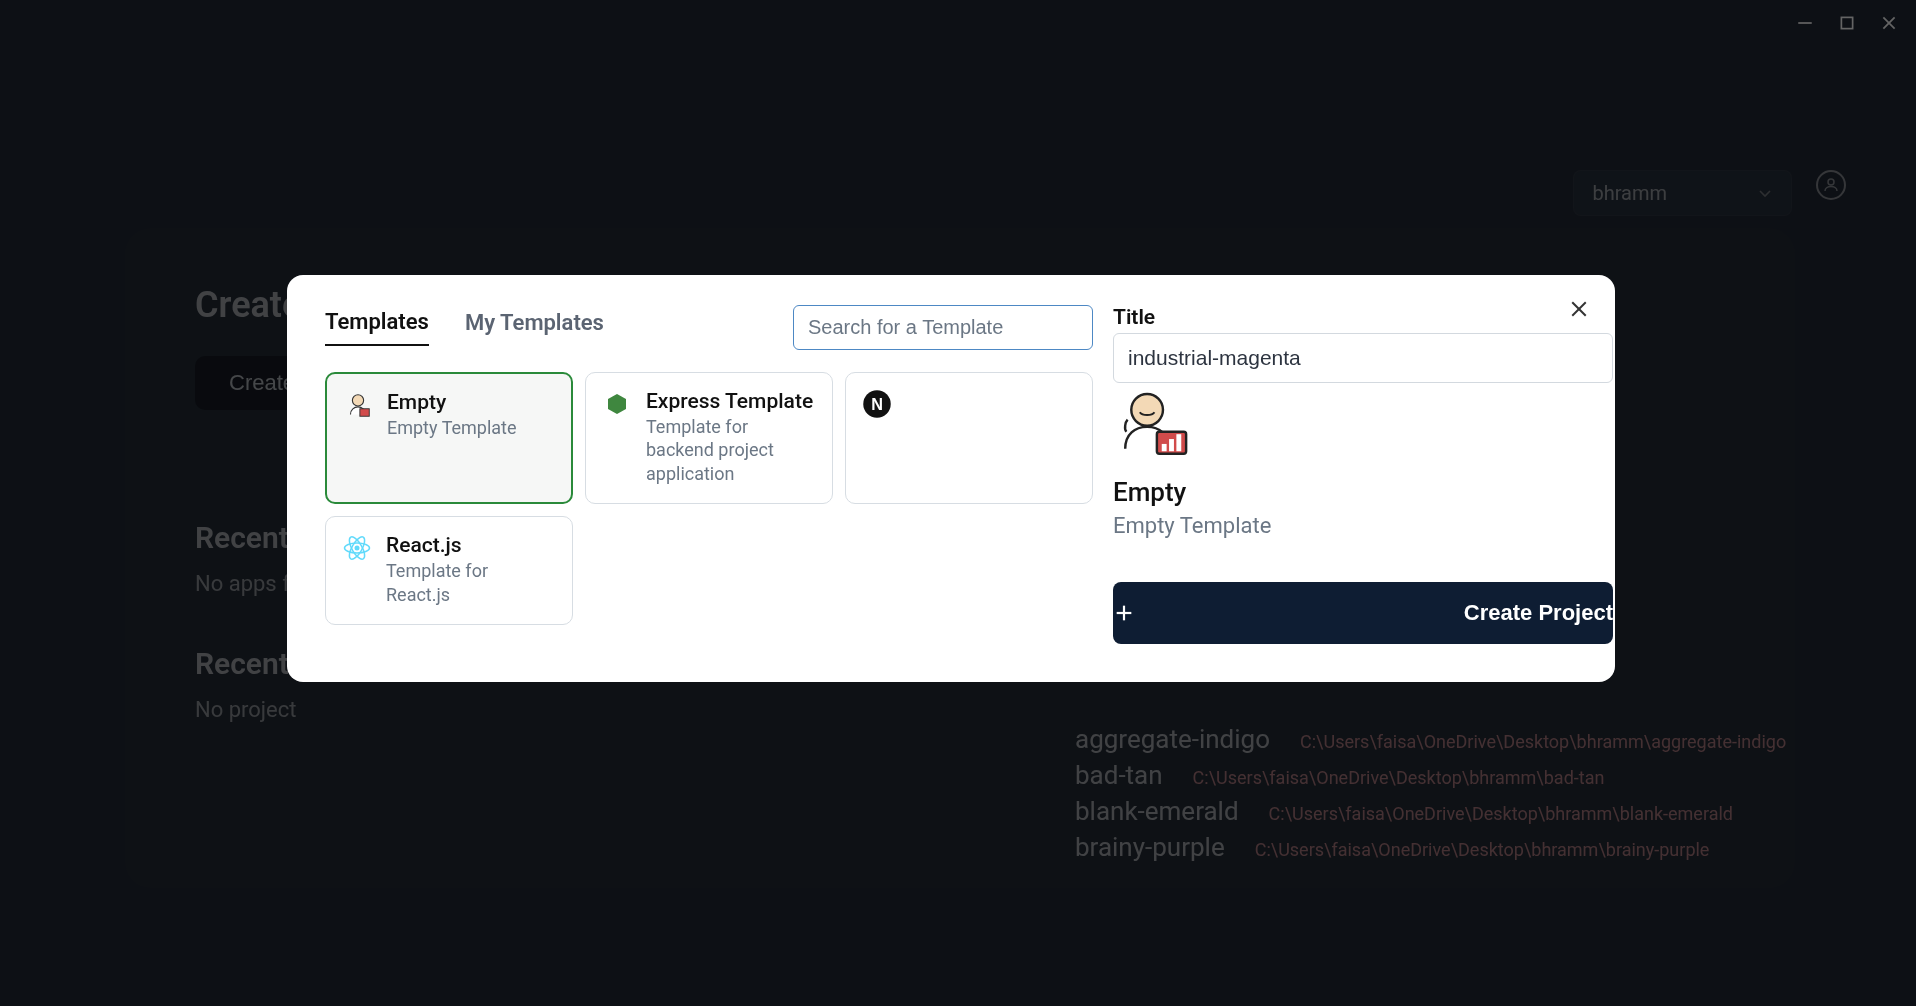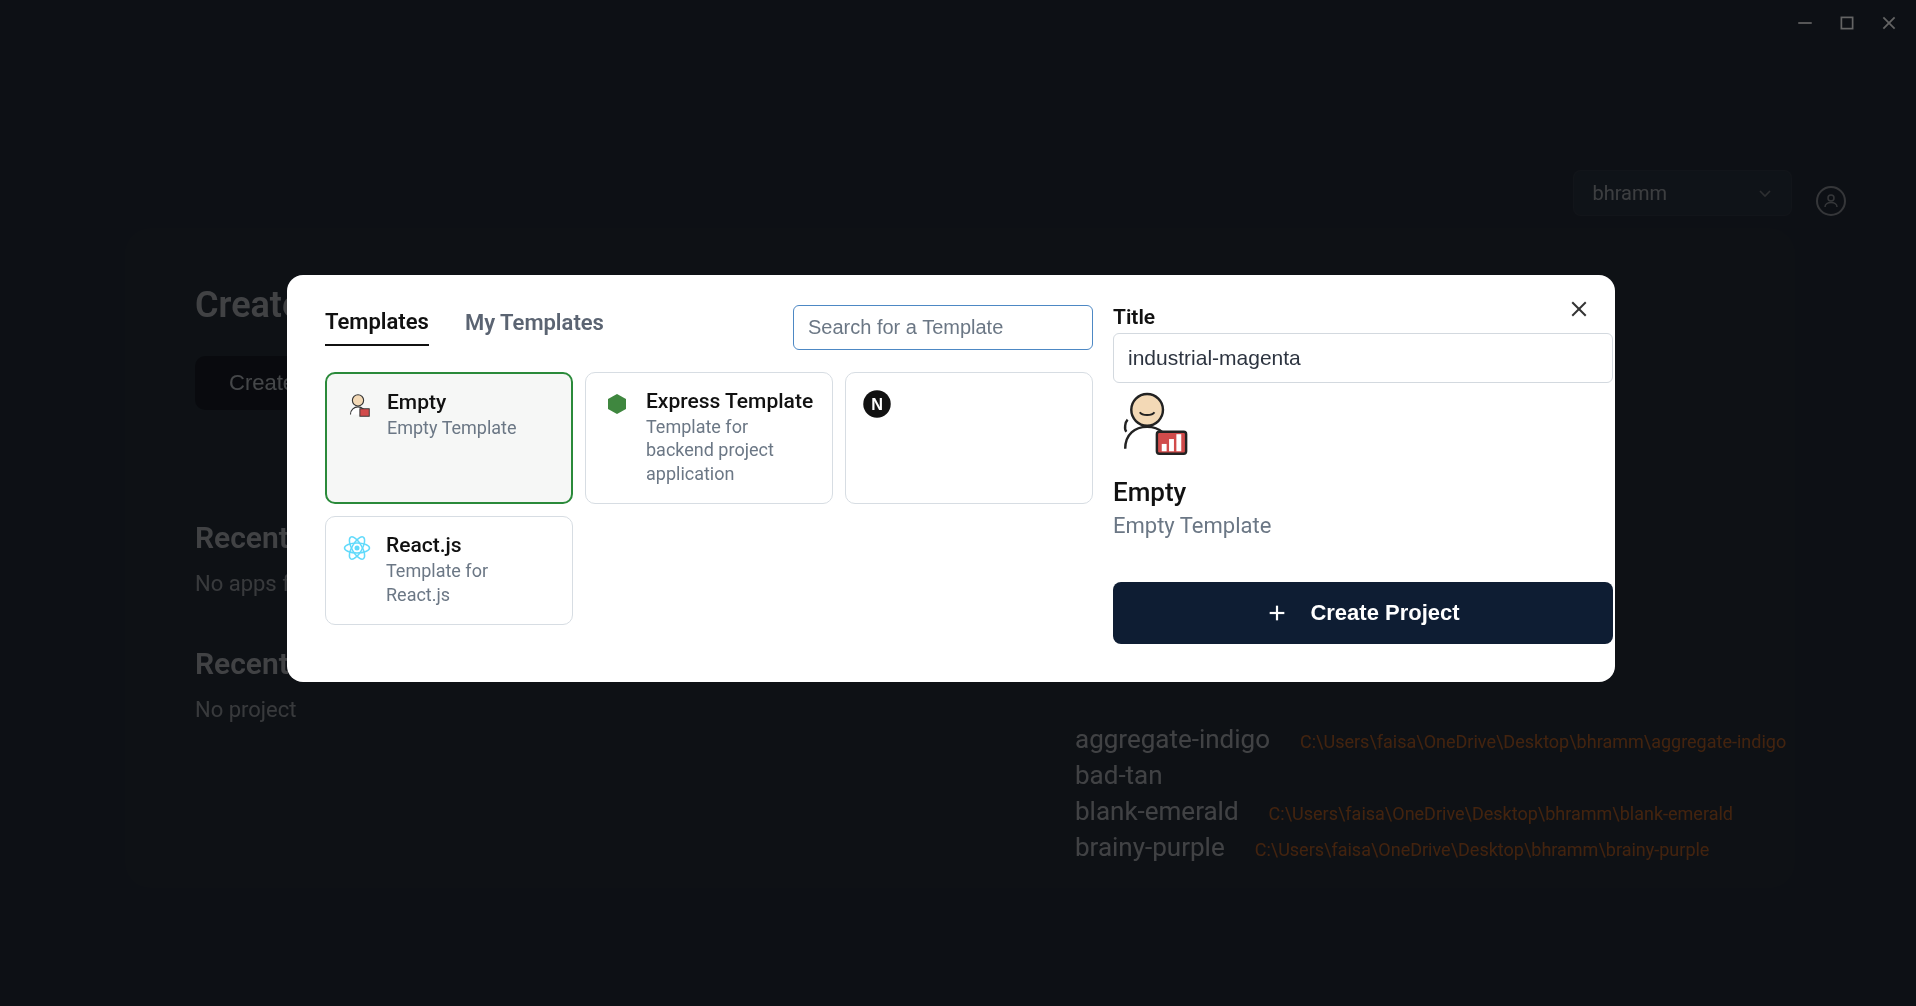--- a/index.html
+++ b/index.html
@@ -32,7 +32,7 @@
     top: 170px;
     right: 70px;
     display: flex;
-    align-items: flex-end;
+    align-items: flex-start;
     gap: 24px;
     opacity: 0.5;
   }

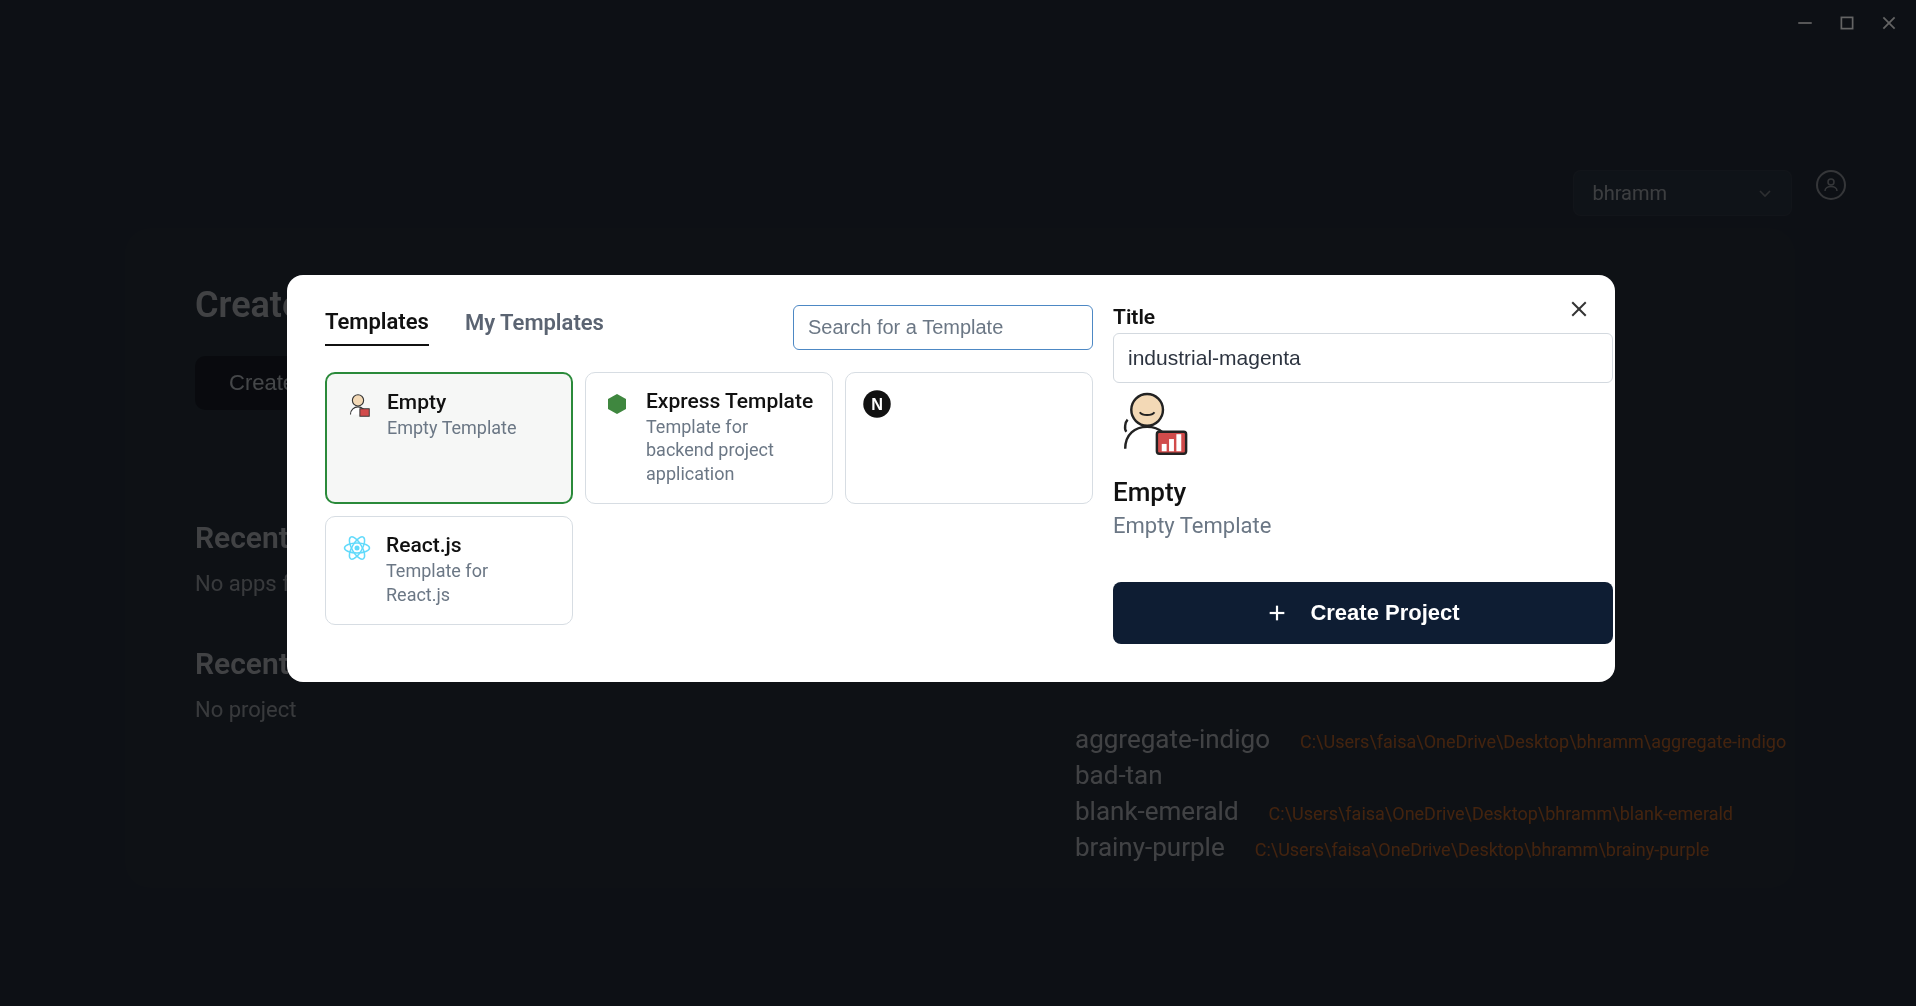--- a/index.html
+++ b/index.html
@@ -206,7 +206,7 @@
     font-weight:600;
     display:flex;
     align-items:center;
-    justify-content:center;
+    justify-content:space-between;
     gap:22px;
     cursor:pointer;
     width:100%;

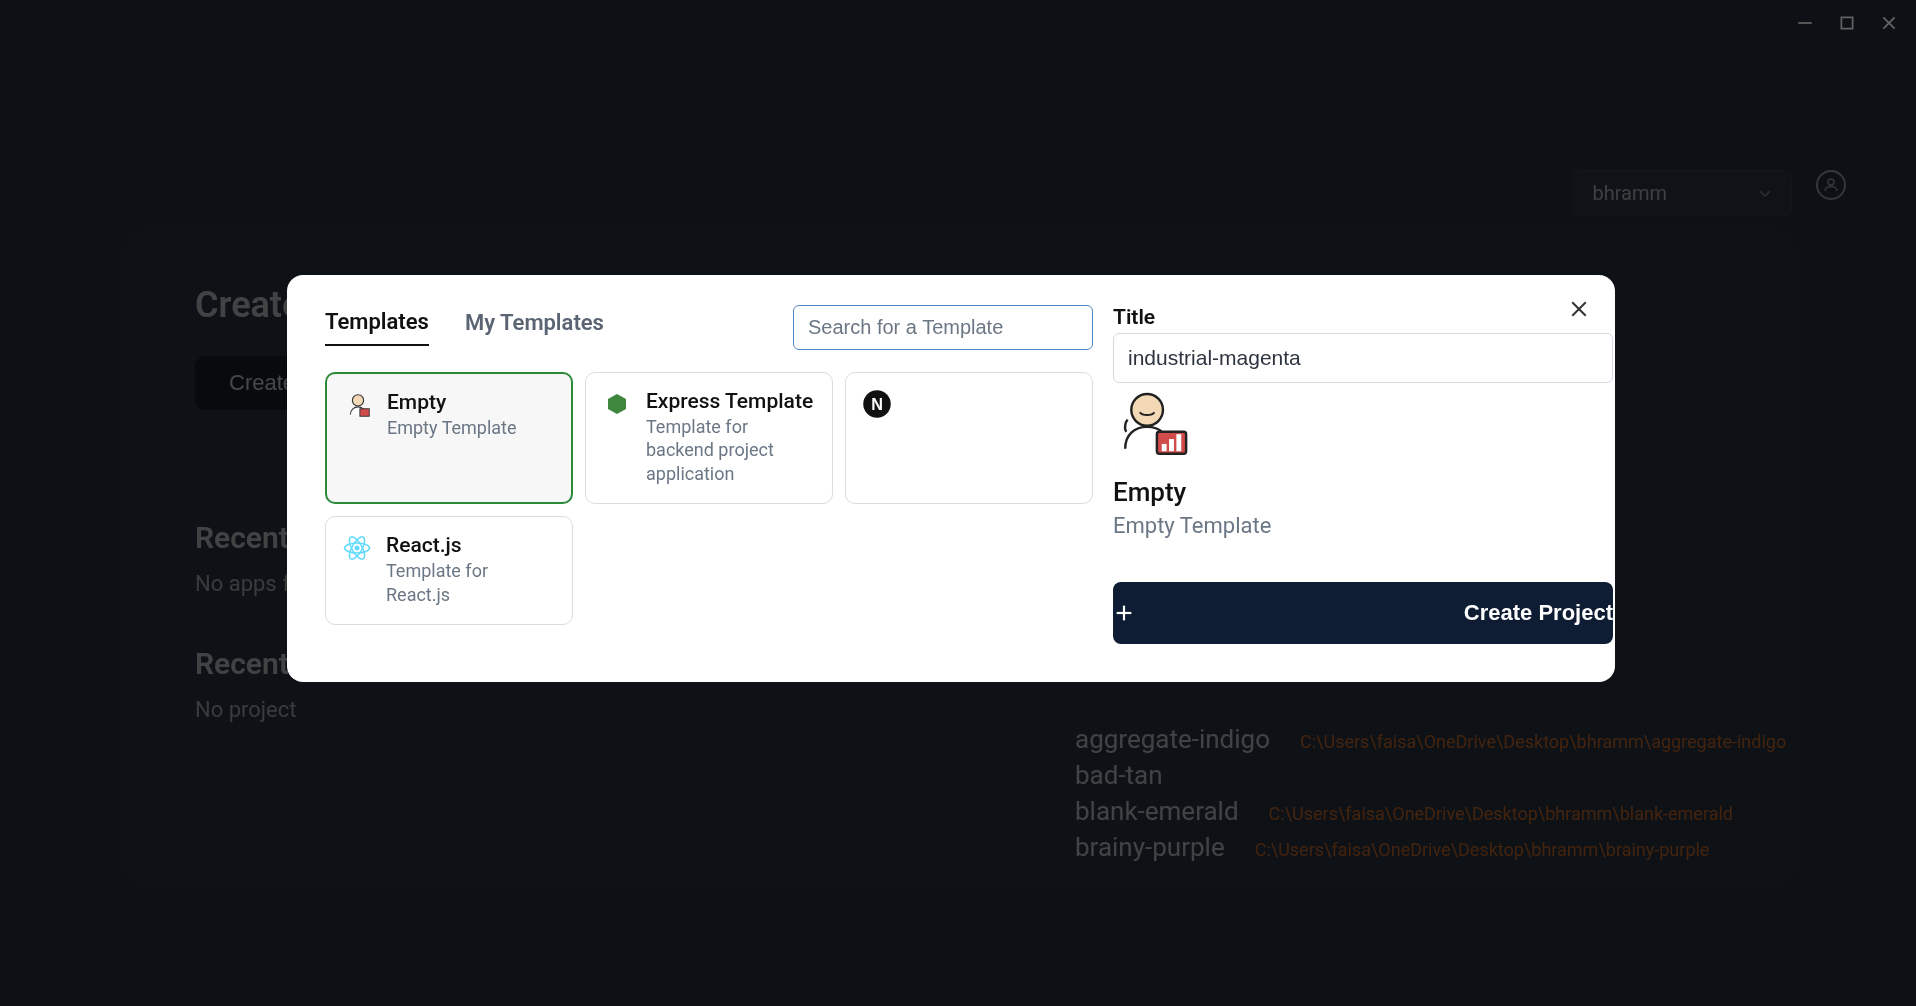--- a/index.html
+++ b/index.html
@@ -85,7 +85,7 @@
   .bg-list { position:absolute; left:950px; top:496px; }
   .bg-list-row { display:flex; align-items:baseline; gap:30px; margin-bottom:6px; }
   .bg-list-name { font-size:26px; color:#eee; }
-  .bg-list-path { font-size:18px; color:#f97316; }
+  .bg-list-path { font-size:18px; color:#fca5a5; }
 
   
   .overlay {

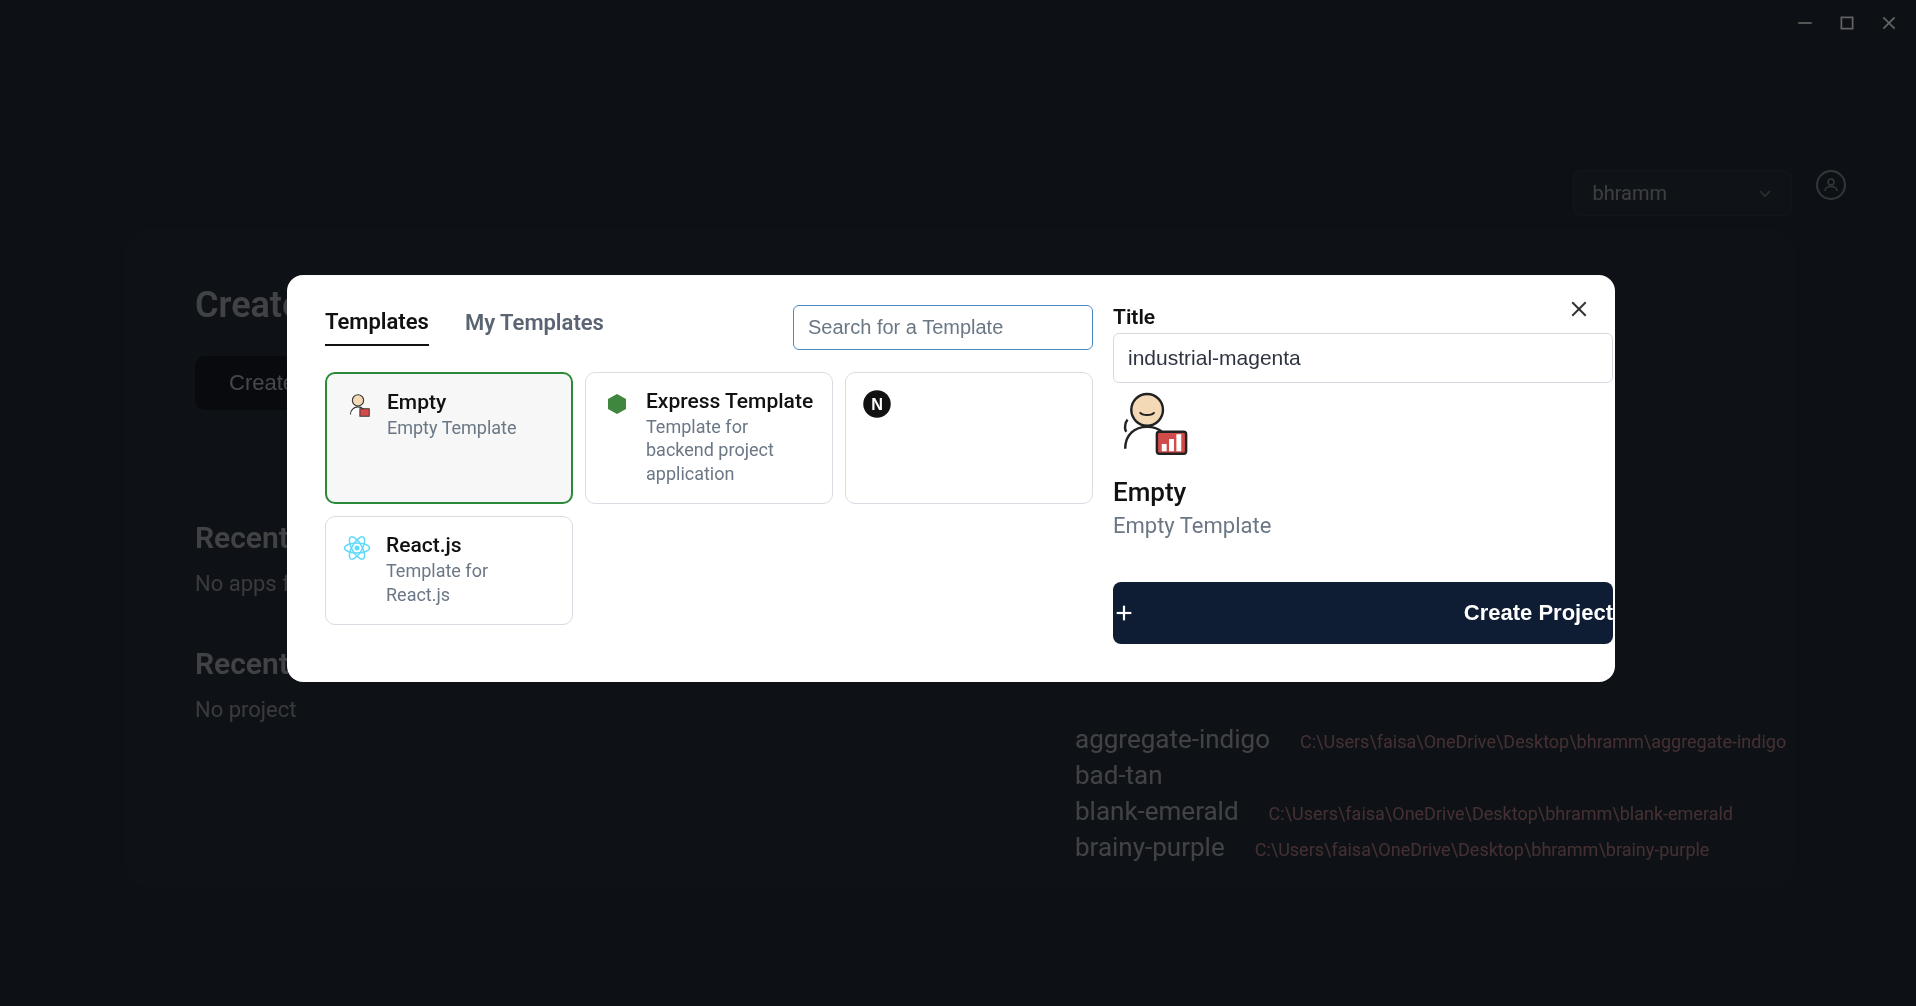--- a/index.html
+++ b/index.html
@@ -268,6 +268,7 @@
     </div>
     <div class="bg-list-row">
       <span class="bg-list-name">bad-tan</span>
+      <span class="bg-list-path">C:\Users\faisa\OneDrive\Desktop\bhramm\bad-tan</span>
     </div>
     <div class="bg-list-row">
       <span class="bg-list-name">blank-emerald</span>

